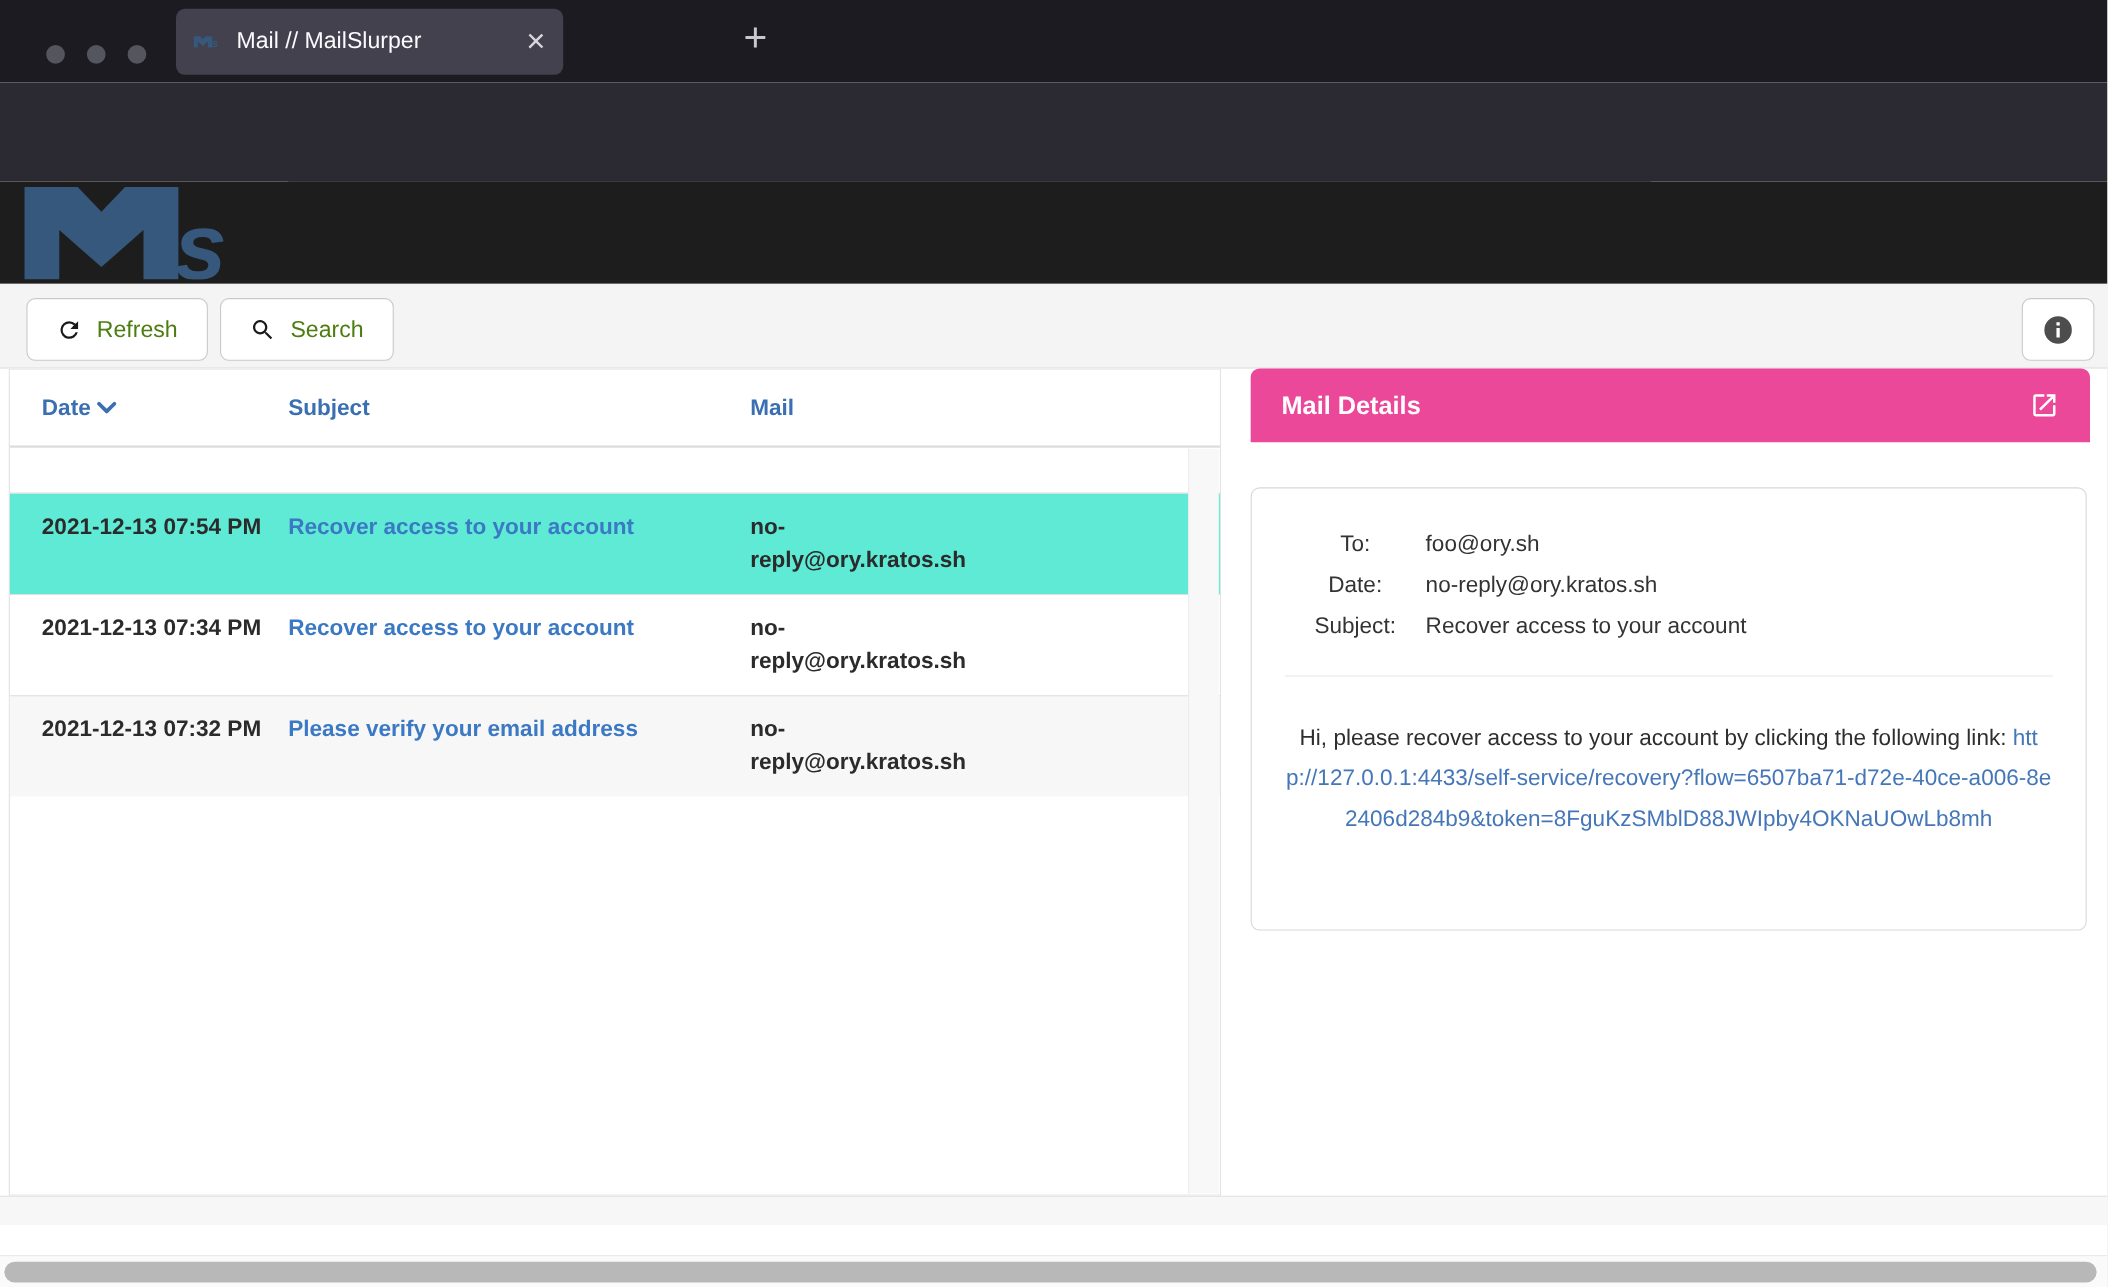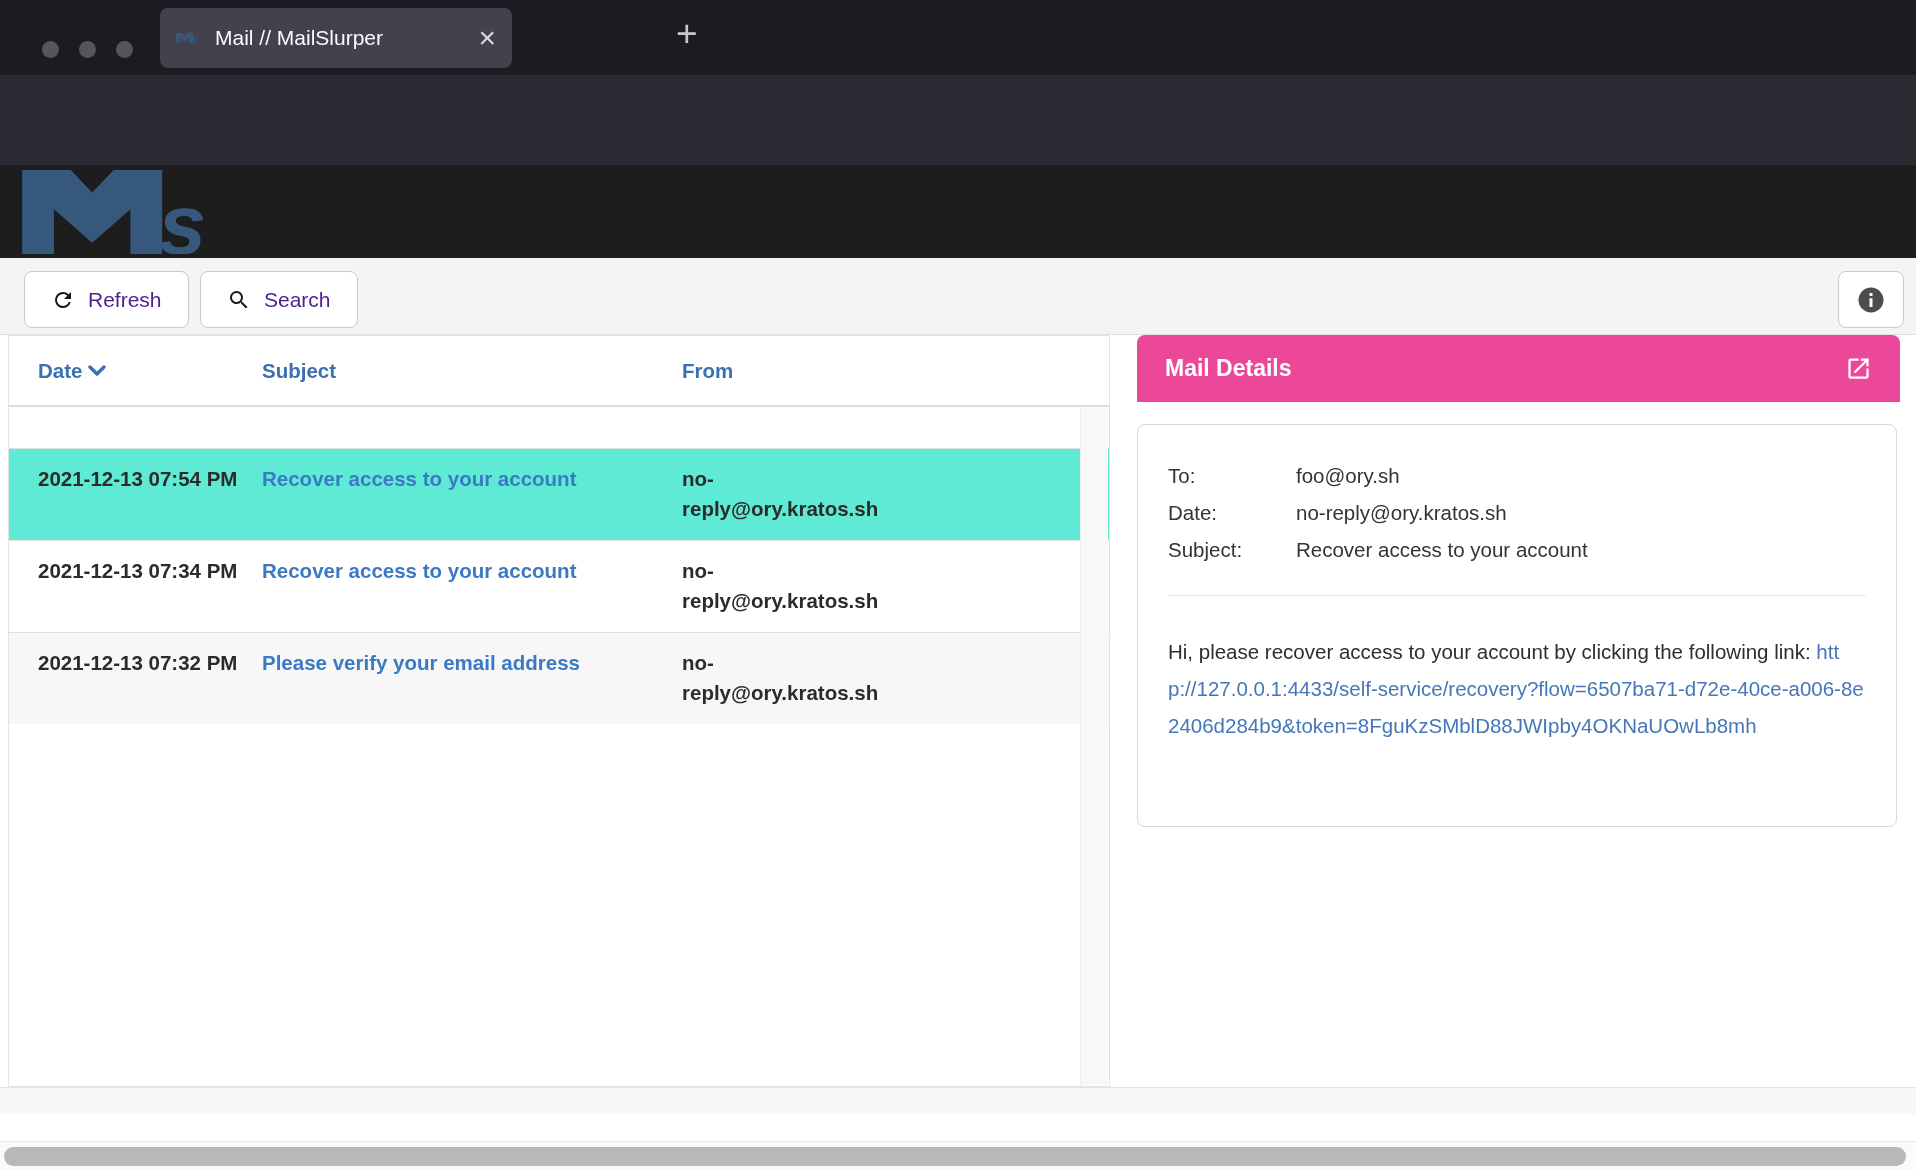--- a/index.html
+++ b/index.html
@@ -51,7 +51,7 @@
   .btn{
     position:absolute; top:13px; height:57px; background:#fff;
     border:1px solid #c9c9c9; border-radius:8px; display:flex; align-items:center;
-    gap:13px; padding:0 26px; font-size:21px; color:#4c1d95;
+    gap:13px; padding:0 26px; font-size:21px; color:#4d7c0f;
   }
   .btn svg{ width:24px; height:24px; fill:#1a1a1a; }
   .btn-info{ left:1838px; width:66px; justify-content:center; padding:0; }

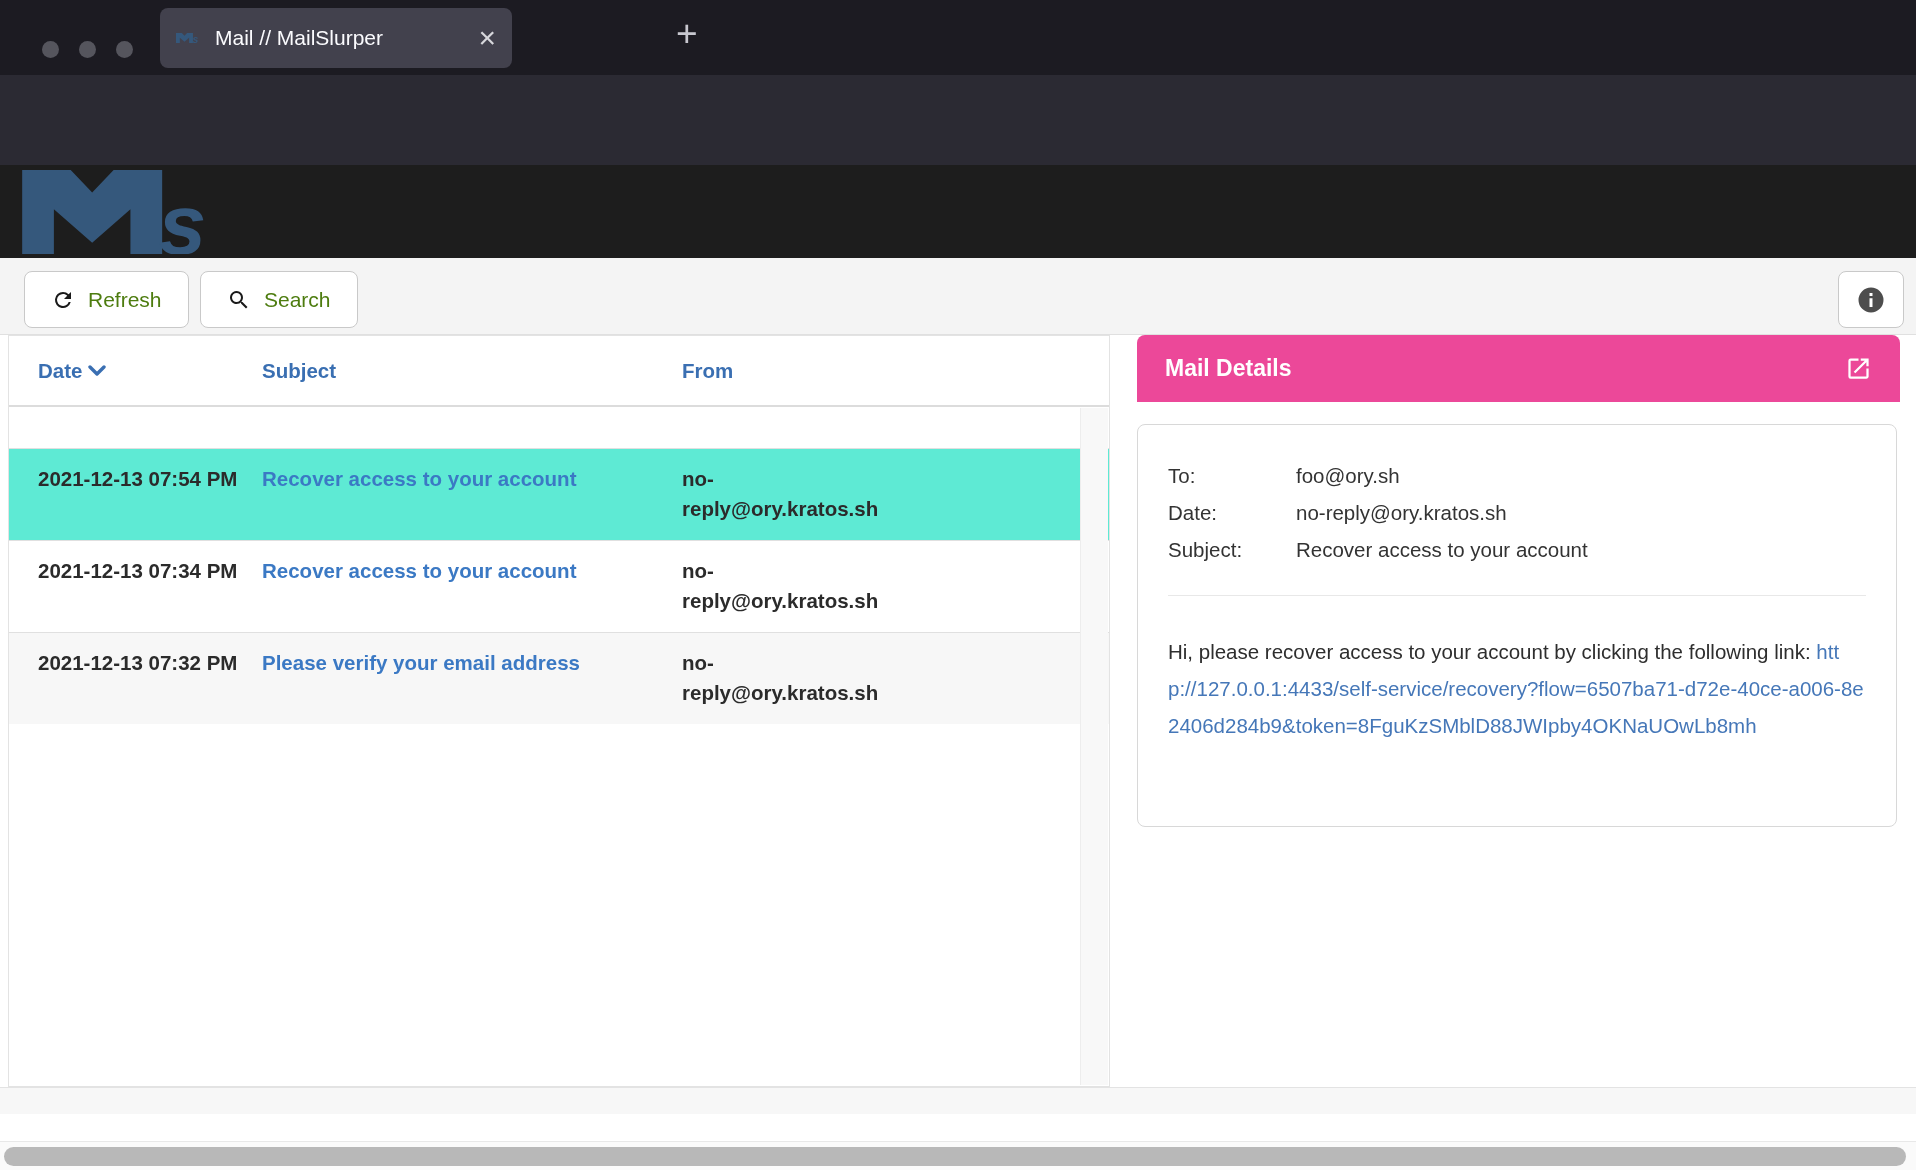--- a/index.html
+++ b/index.html
@@ -211,7 +211,7 @@
         </svg>
       </div>
       <div>Subject</div>
-      <div>From</div>
+      <div>Mail</div>
       <div></div>
     </div>
     <div class="list-spacer"></div>

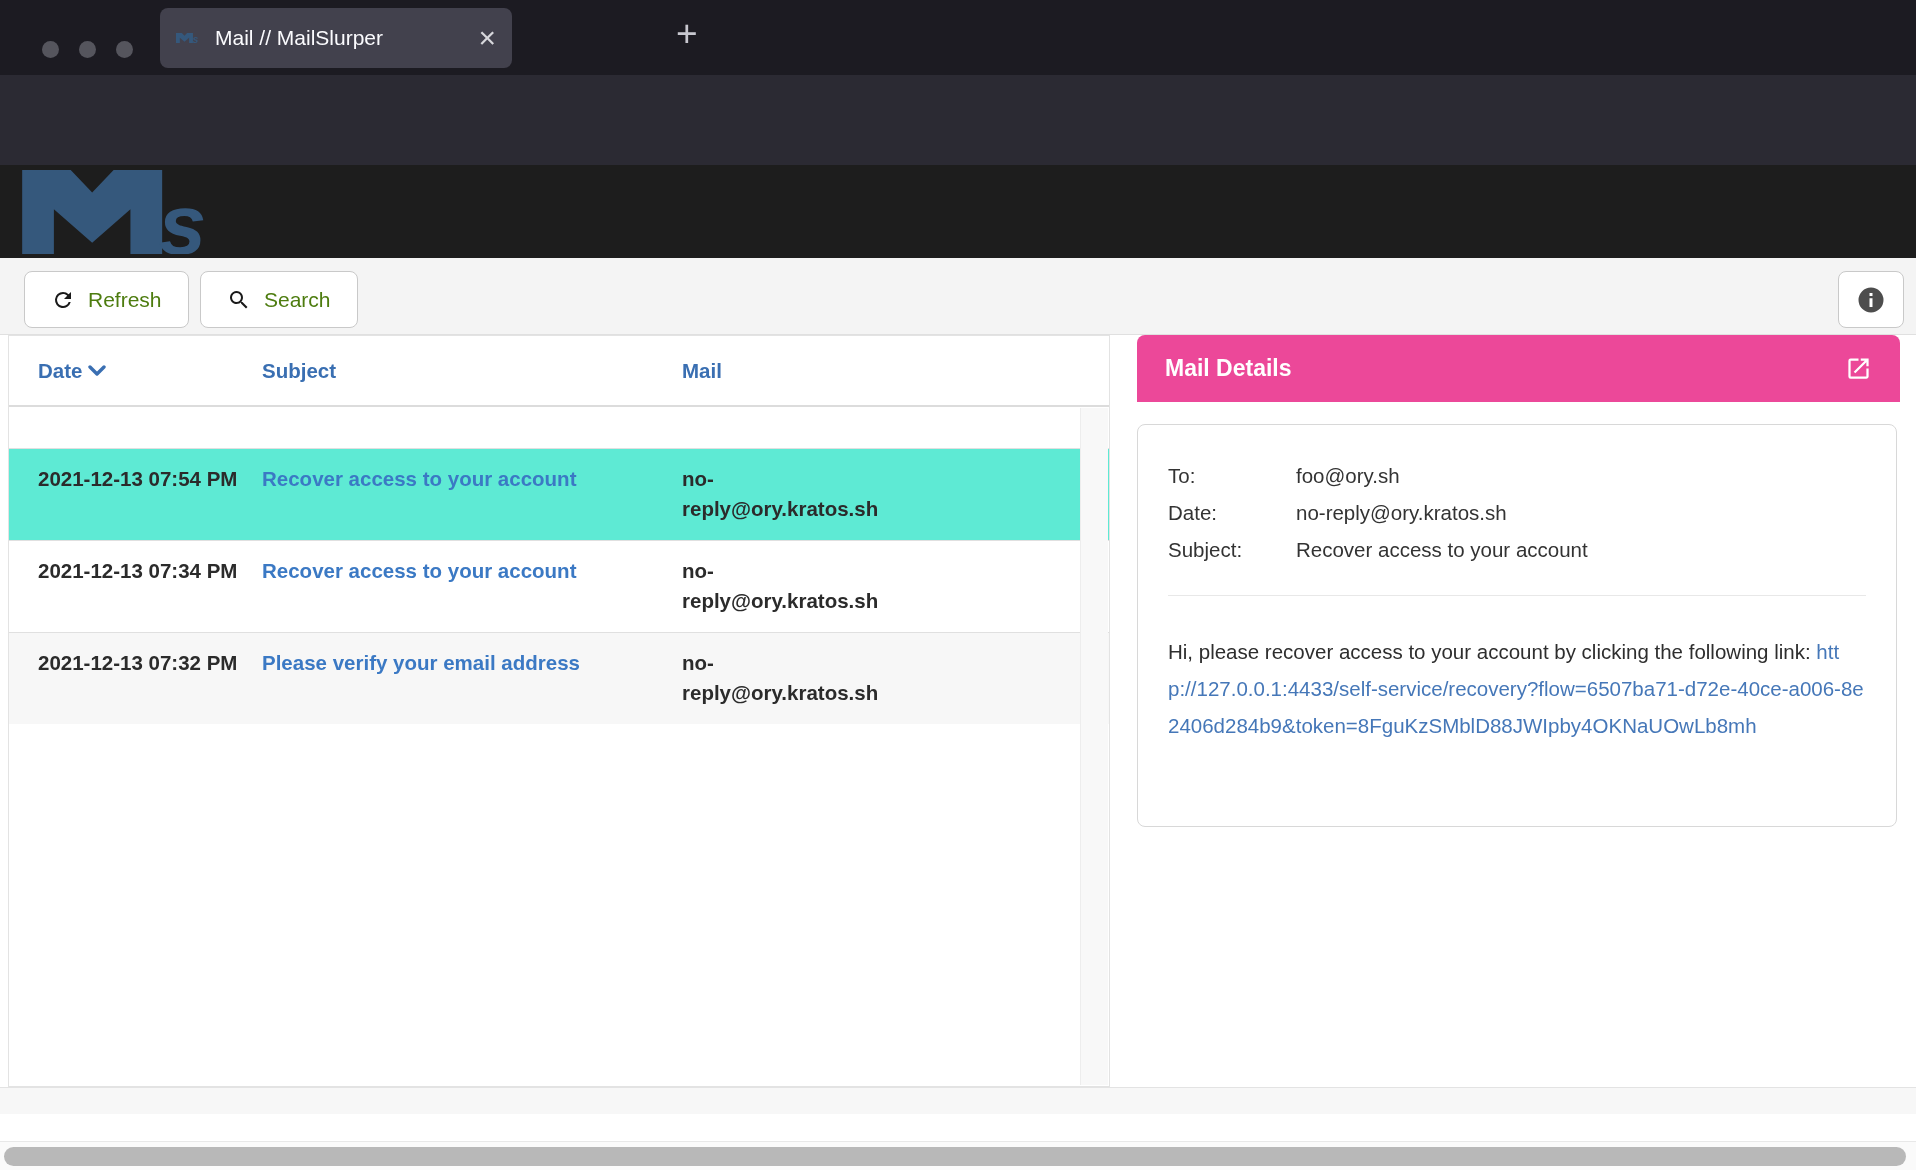--- a/index.html
+++ b/index.html
@@ -92,8 +92,8 @@
   }
   .details-heading svg{ margin-left:auto; width:27px; height:27px; fill:#fff; }
   .details-card{
-    position:absolute; left:1137px; top:424px; width:760px; height:403px;
-    background:#fff; border:1px solid #d8d8d8; border-radius:8px; padding:32px 30px 0;
+    position:absolute; left:1137px; top:443px; width:760px; height:403px;
+    background:#fff; border:1px solid #d8d8d8; border-radius:8px; padding:32px 30px 0;text-align:center;
   }
   .meta-row{ display:flex; font-size:20.5px; color:#333; line-height:37px; }
   .meta-label{ width:128px; flex:none; }

